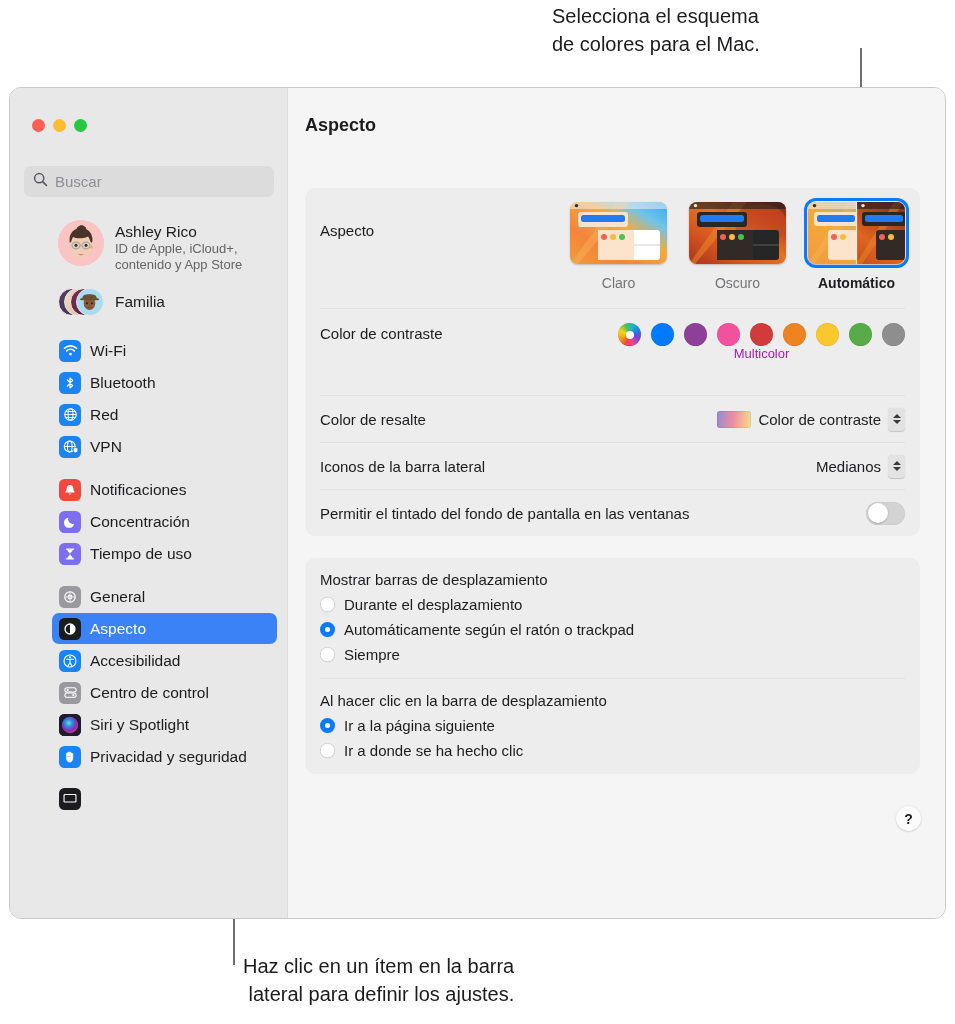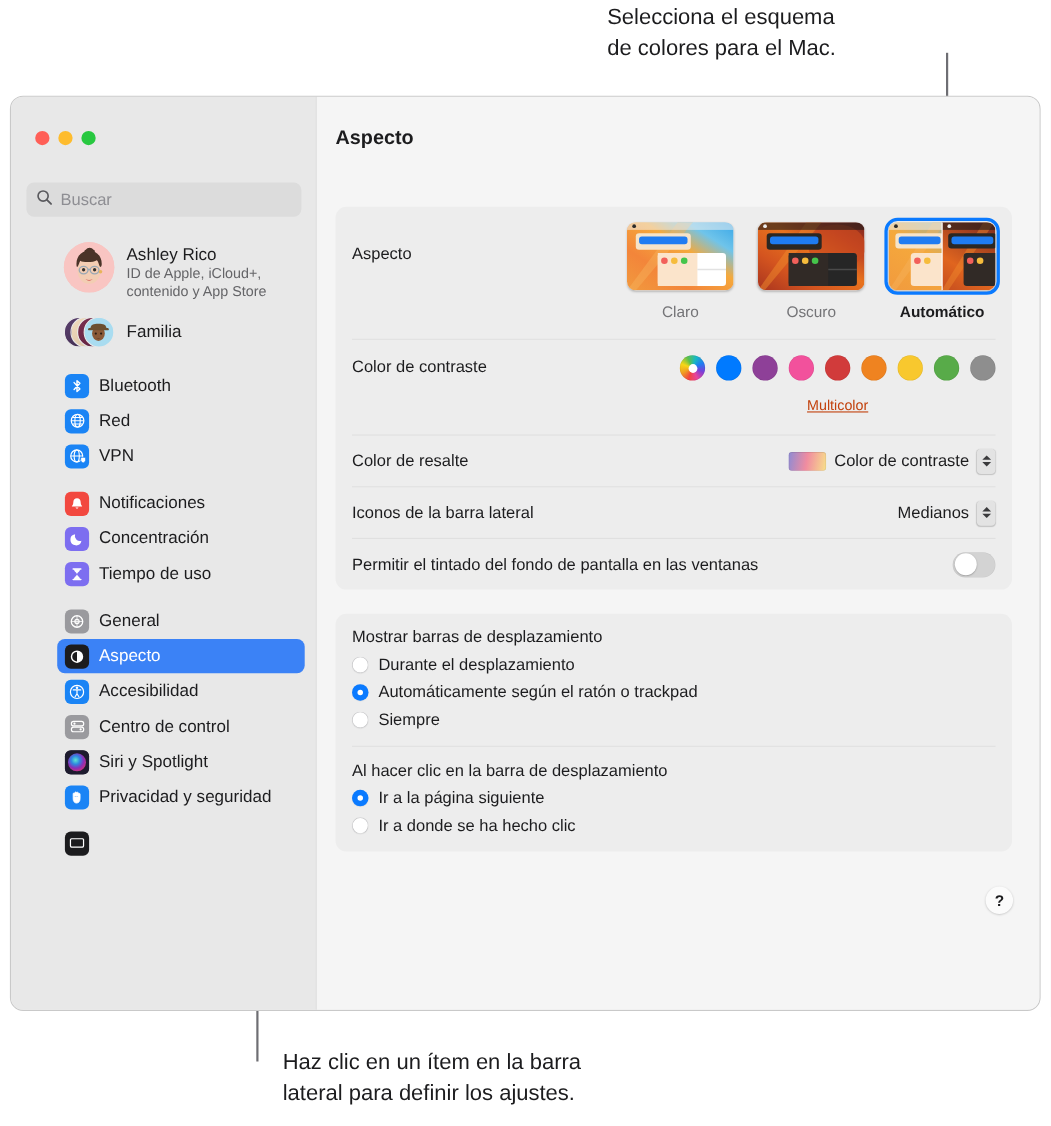--- a/index.html
+++ b/index.html
@@ -343,6 +343,16 @@
         </div>
 
         <div class="sb-group">
+          <div class="sb-item">
+            <span class="sb-icon" style="background:#1a84f5">
+              <svg width="15" height="15" viewBox="0 0 16 16">
+                  <path d="M1.6 5.6a9.5 9.5 0 0 1 12.8 0" fill="none" stroke="#fff" stroke-width="1.8" stroke-linecap="round"></path>
+                  <path d="M3.9 8.3a6 6 0 0 1 8.2 0" fill="none" stroke="#fff" stroke-width="1.8" stroke-linecap="round"></path>
+                  <circle cx="8" cy="11.8" r="1.5" fill="#fff"></circle>
+                </svg>
+            </span>
+            <span class="sb-label">Wi-Fi</span>
+          </div>
           <div class="sb-item">
             <span class="sb-icon" style="background:#1a84f5">
               <svg width="14" height="14" viewBox="0 0 16 16">

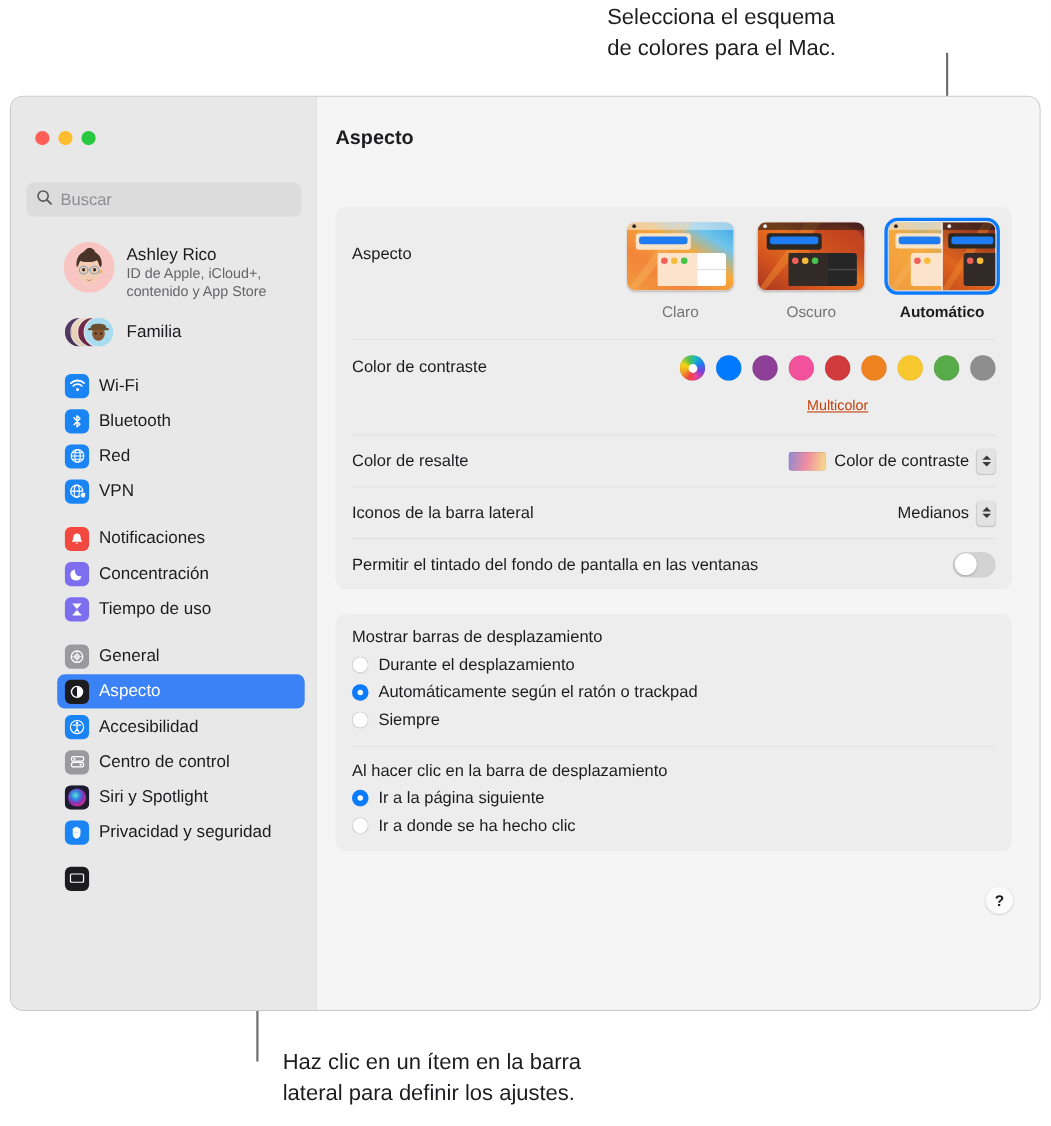--- a/index.html
+++ b/index.html
@@ -203,7 +203,7 @@
     width: 8px; height: 8px; margin: -4px 0 0 -4px;
     border-radius: 50%; background: #fff;
   }
-  .multicolor-label { margin-top: 15px; font-size: 13px; color: #c2410c; align-self: center; text-decoration: underline; }
+  .multicolor-label { margin-top: 0; font-size: 13px; color: #a21caf; align-self: center; }
 
   
   .popup { display: flex; align-items: center; gap: 7px; }

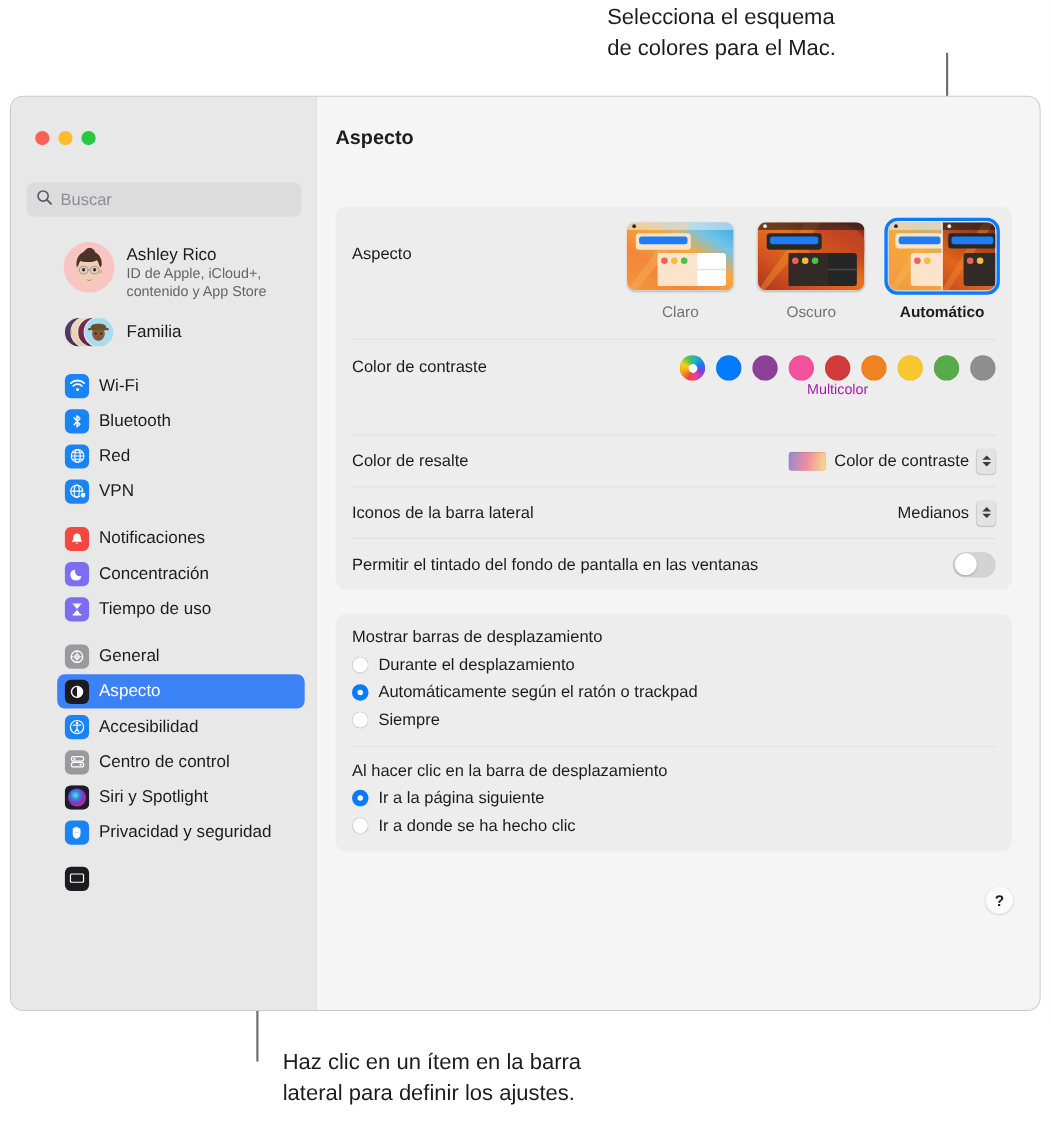--- a/index.html
+++ b/index.html
@@ -21,7 +21,7 @@
     white-space: pre-line;
   }
   #callout-top { top: 2px; left: 552px; text-align: left; }
-  #callout-bottom { top: 952px; left: 257px; text-align: left; }
+  #callout-bottom { top: 952px; left: 243px; text-align: right; }
   .leader {
     position: absolute;
     background: #6e6e73;

